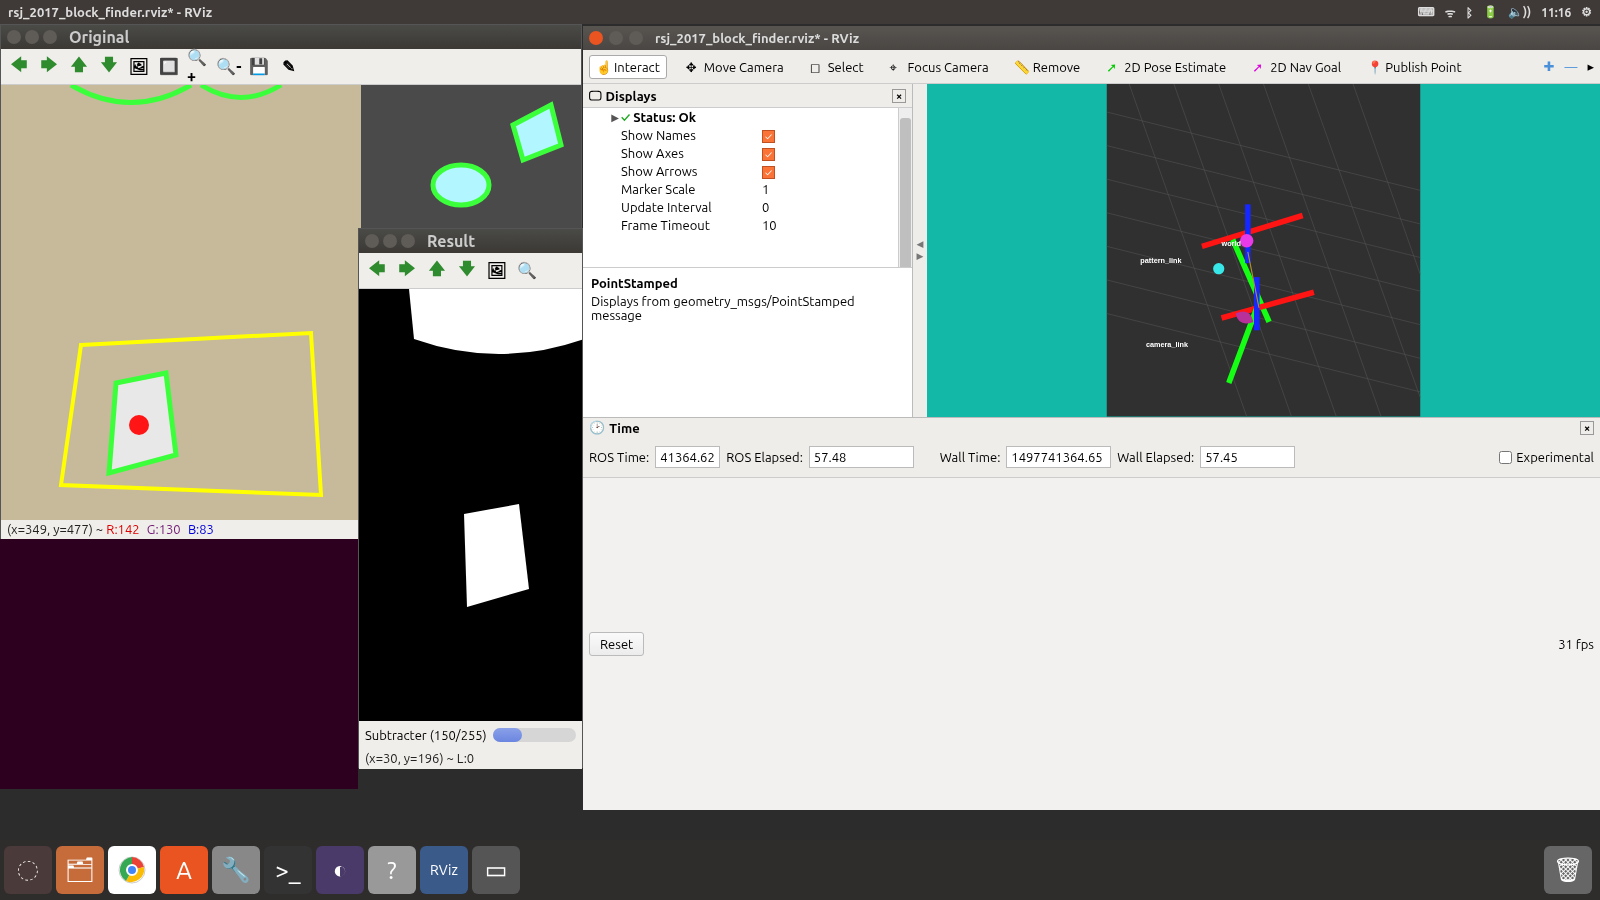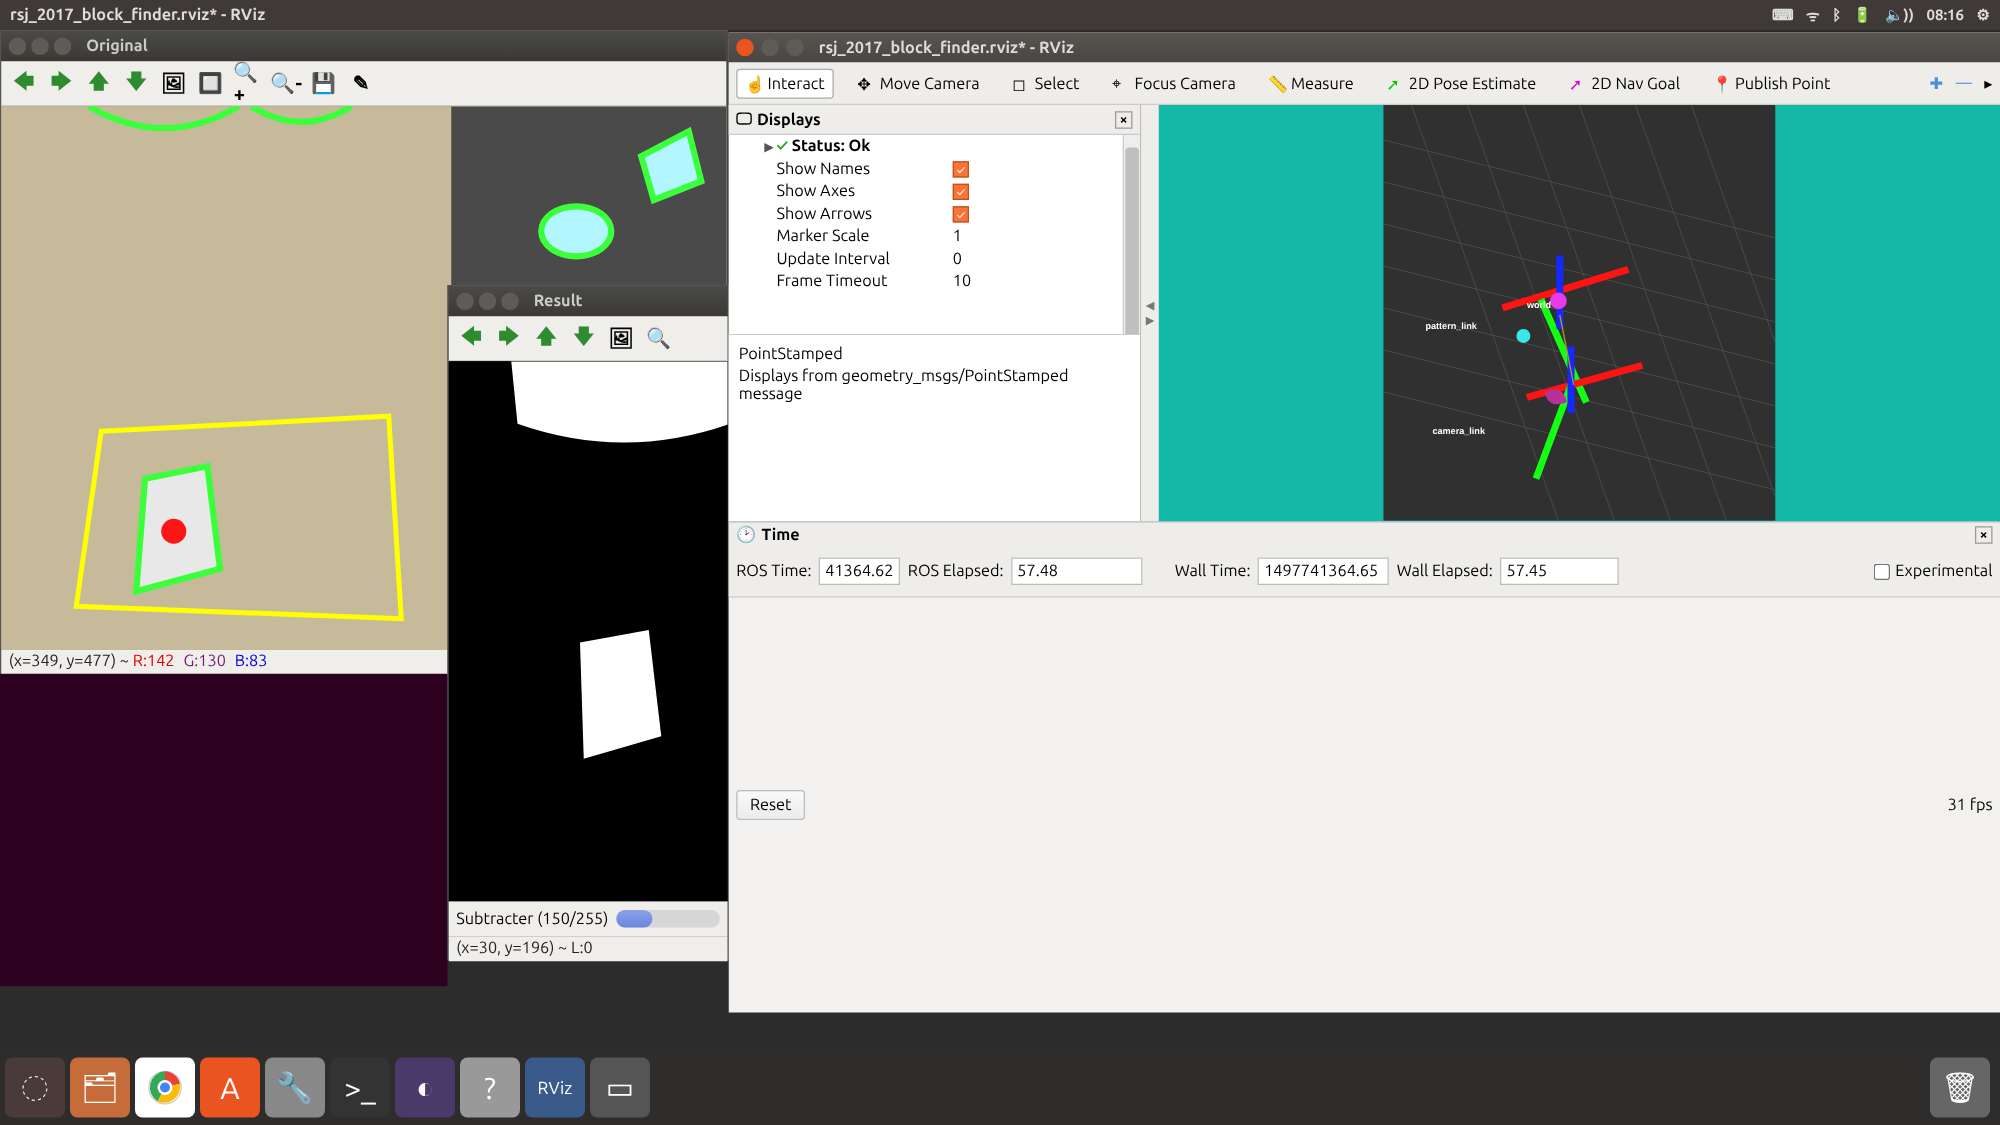--- a/index.html
+++ b/index.html
@@ -93,7 +93,7 @@
     <span>ᛒ</span>
     <span>🔋</span>
     <span>🔈))</span>
-    <span>08:16</span>
+    <span>11:16</span>
     <span>⚙</span>
   </div>
 </div>

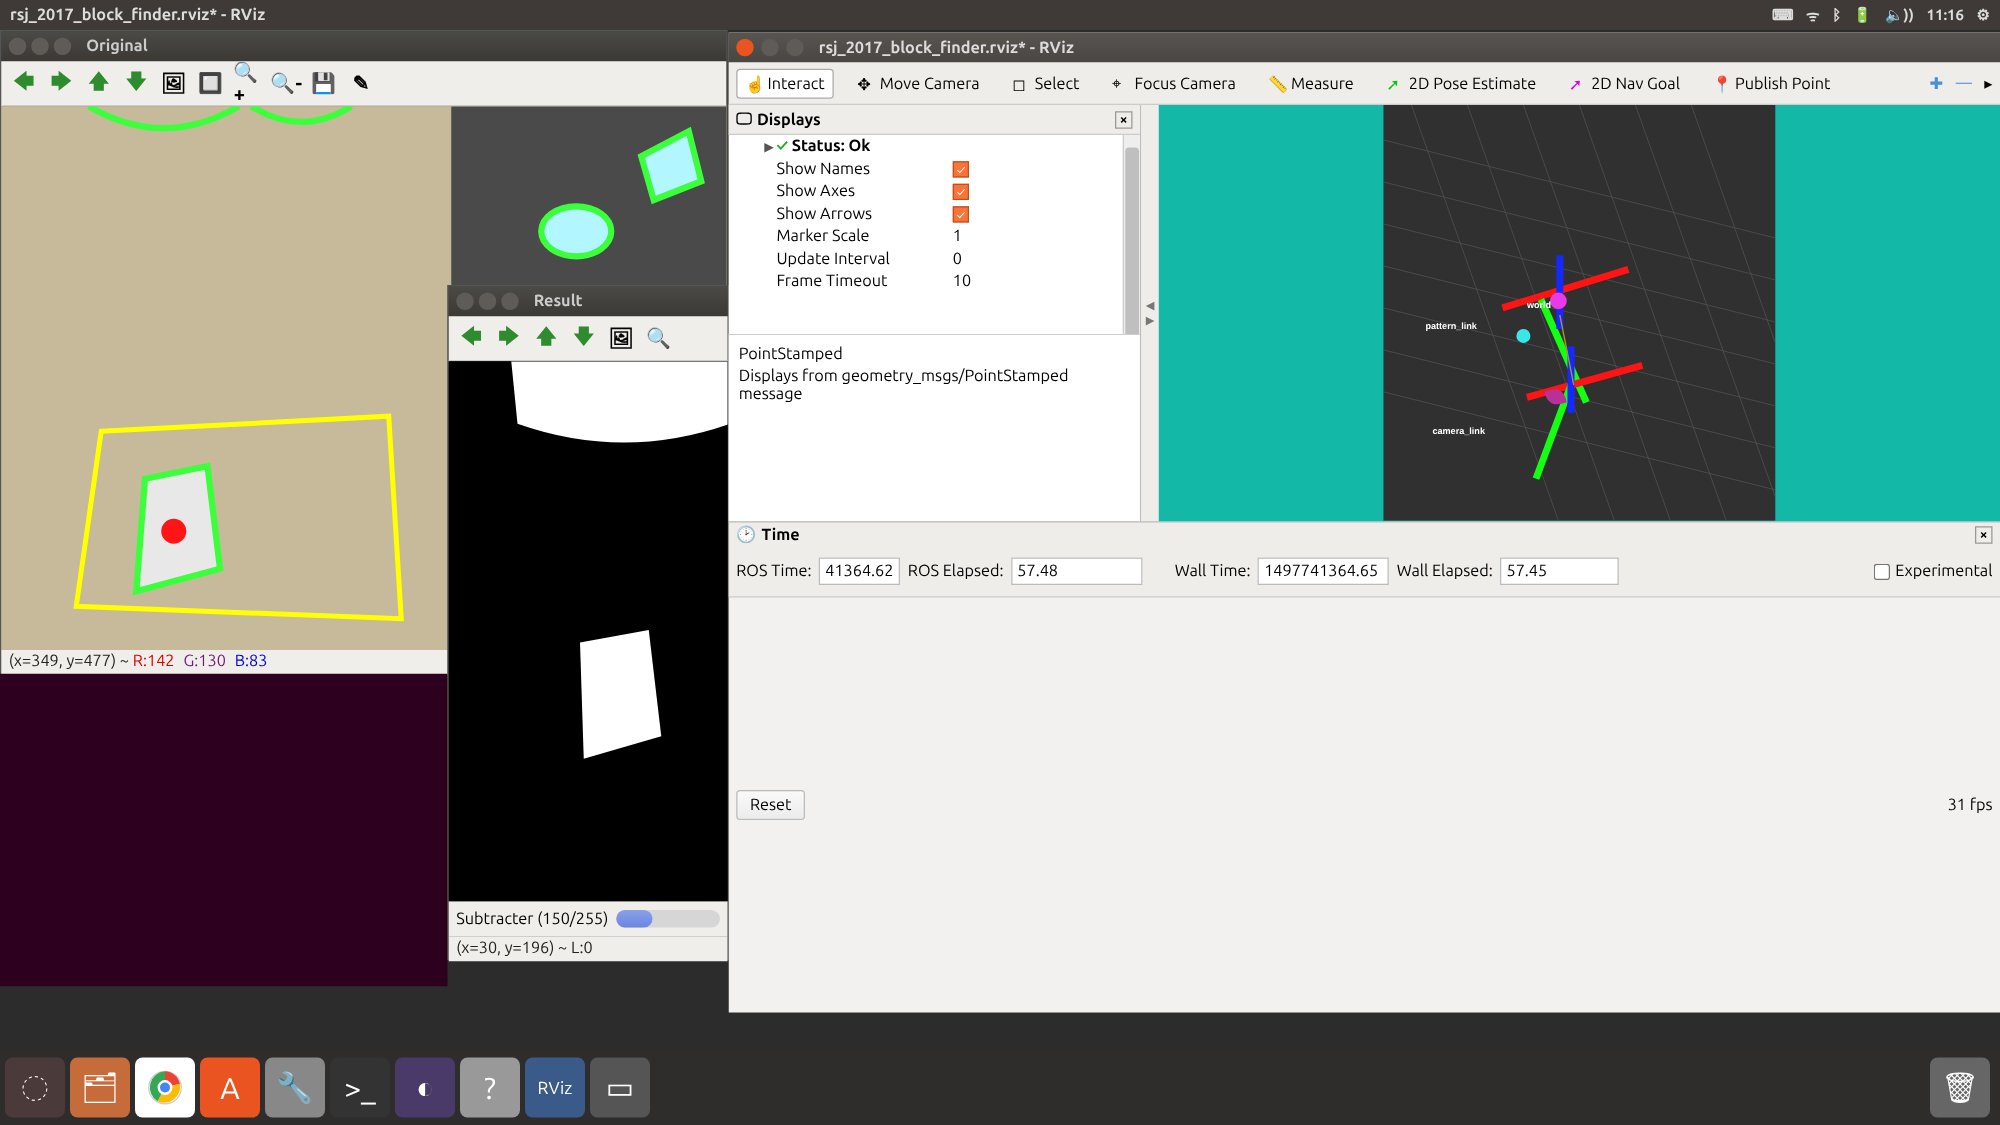--- a/index.html
+++ b/index.html
@@ -16,7 +16,7 @@
 .img-window .titlebar { height: 24px; background: linear-gradient(#4a4a46,#3c3935); display: flex; align-items: center; padding-left: 6px; gap: 6px; }
 .titlebar .btns { display: flex; gap: 4px; }
 .titlebar .btn { width: 14px; height: 14px; border-radius: 50%; background: #5f5b57; }
-.titlebar .title { color: #ccc; font-weight: bold; font-size: 13px; padding-left: 6px; }
+.titlebar .title { color: #ccc; font-weight: bold; font-size: 16px; padding-left: 6px; }
 
 .img-toolbar { height: 36px; background: #f0eeea; display: flex; align-items: center; gap: 6px; padding: 0 6px; border-bottom: 1px solid #ccc; }
 .img-toolbar .tbtn { width: 24px; height: 24px; display: flex; align-items: center; justify-content: center; font-size: 16px; font-weight: bold; }

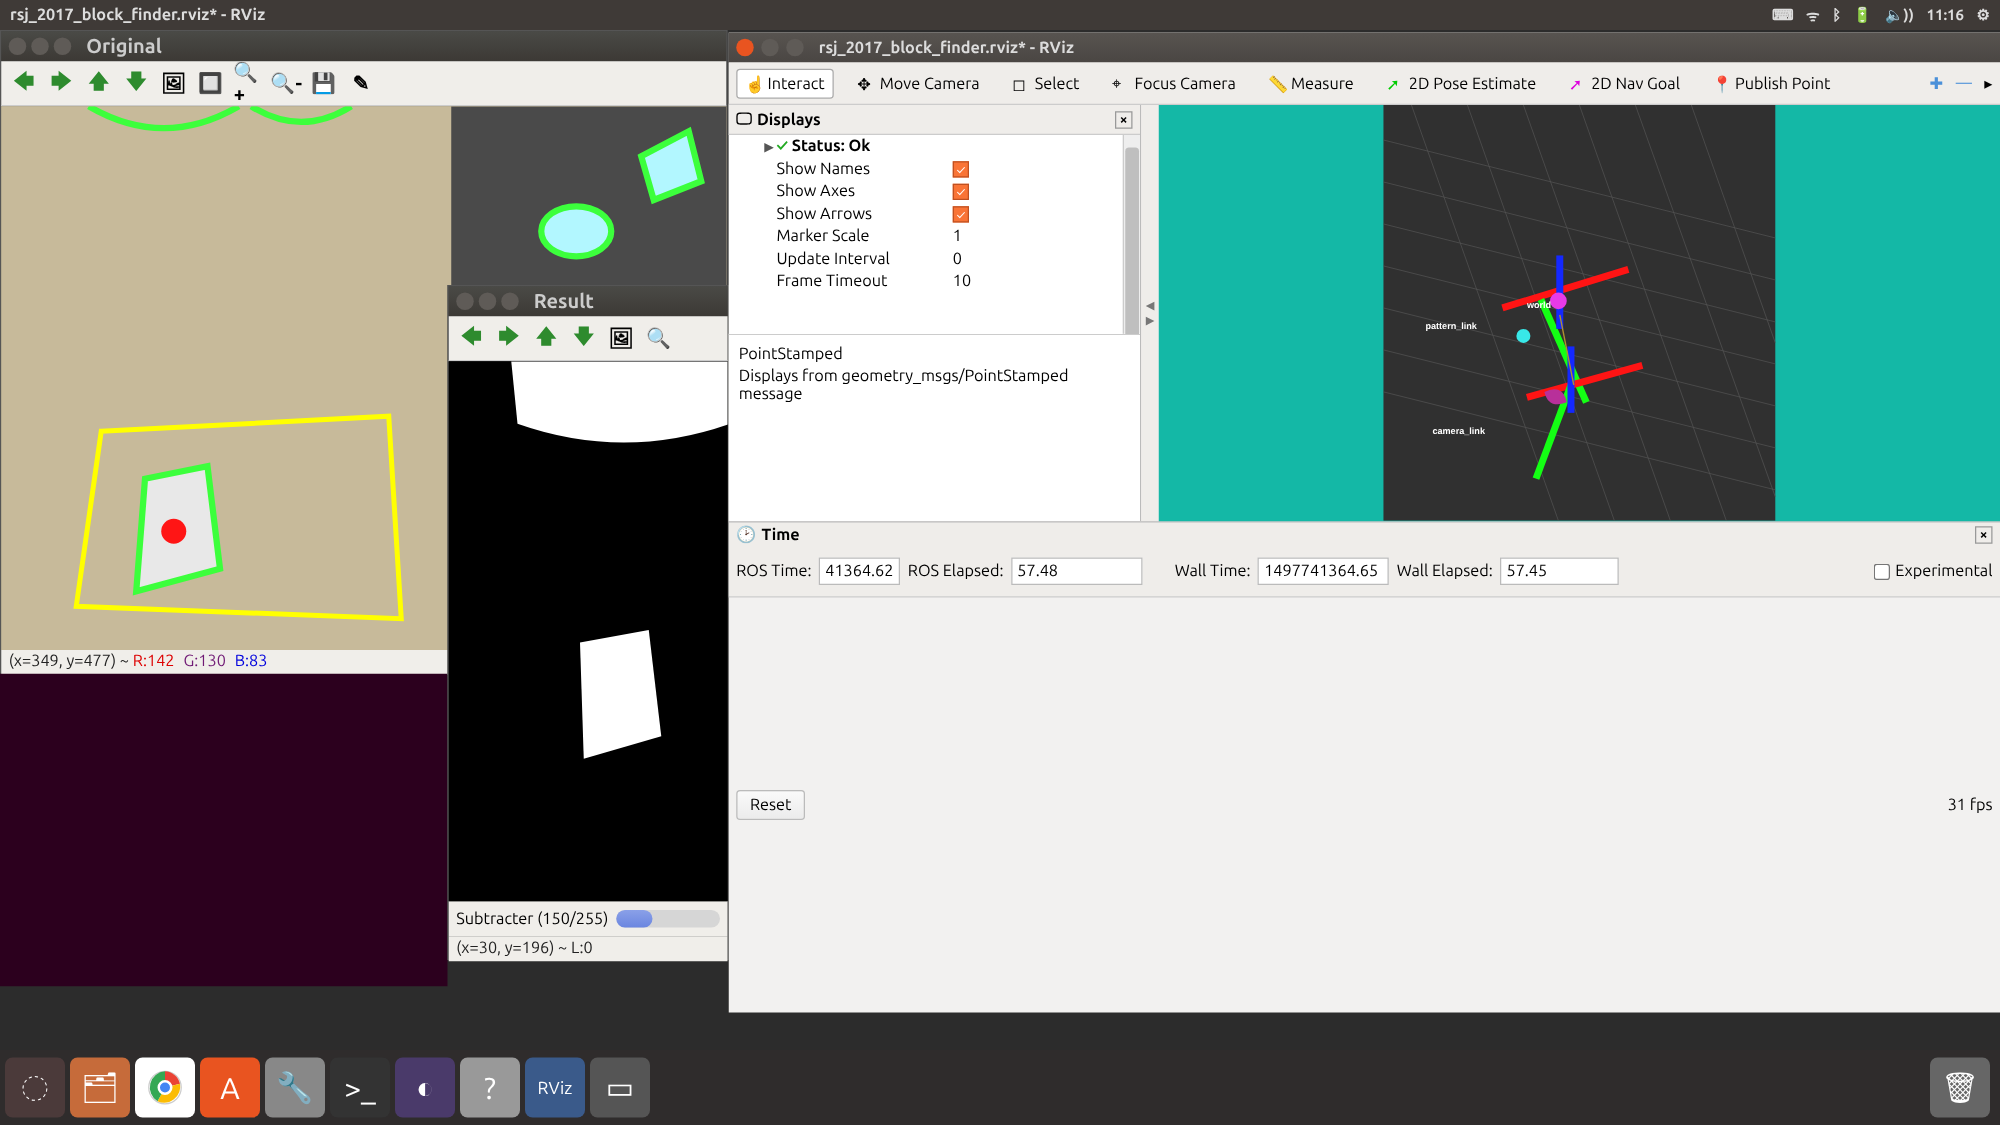--- a/index.html
+++ b/index.html
@@ -198,7 +198,7 @@
       </div>
     <div class="tool">
         <span class="ico">📏</span>
-        <span>Measure</span>
+        <span>Remove</span>
       </div>
     <div class="tool">
         <span class="ico" style="color:#0c0">➚</span>

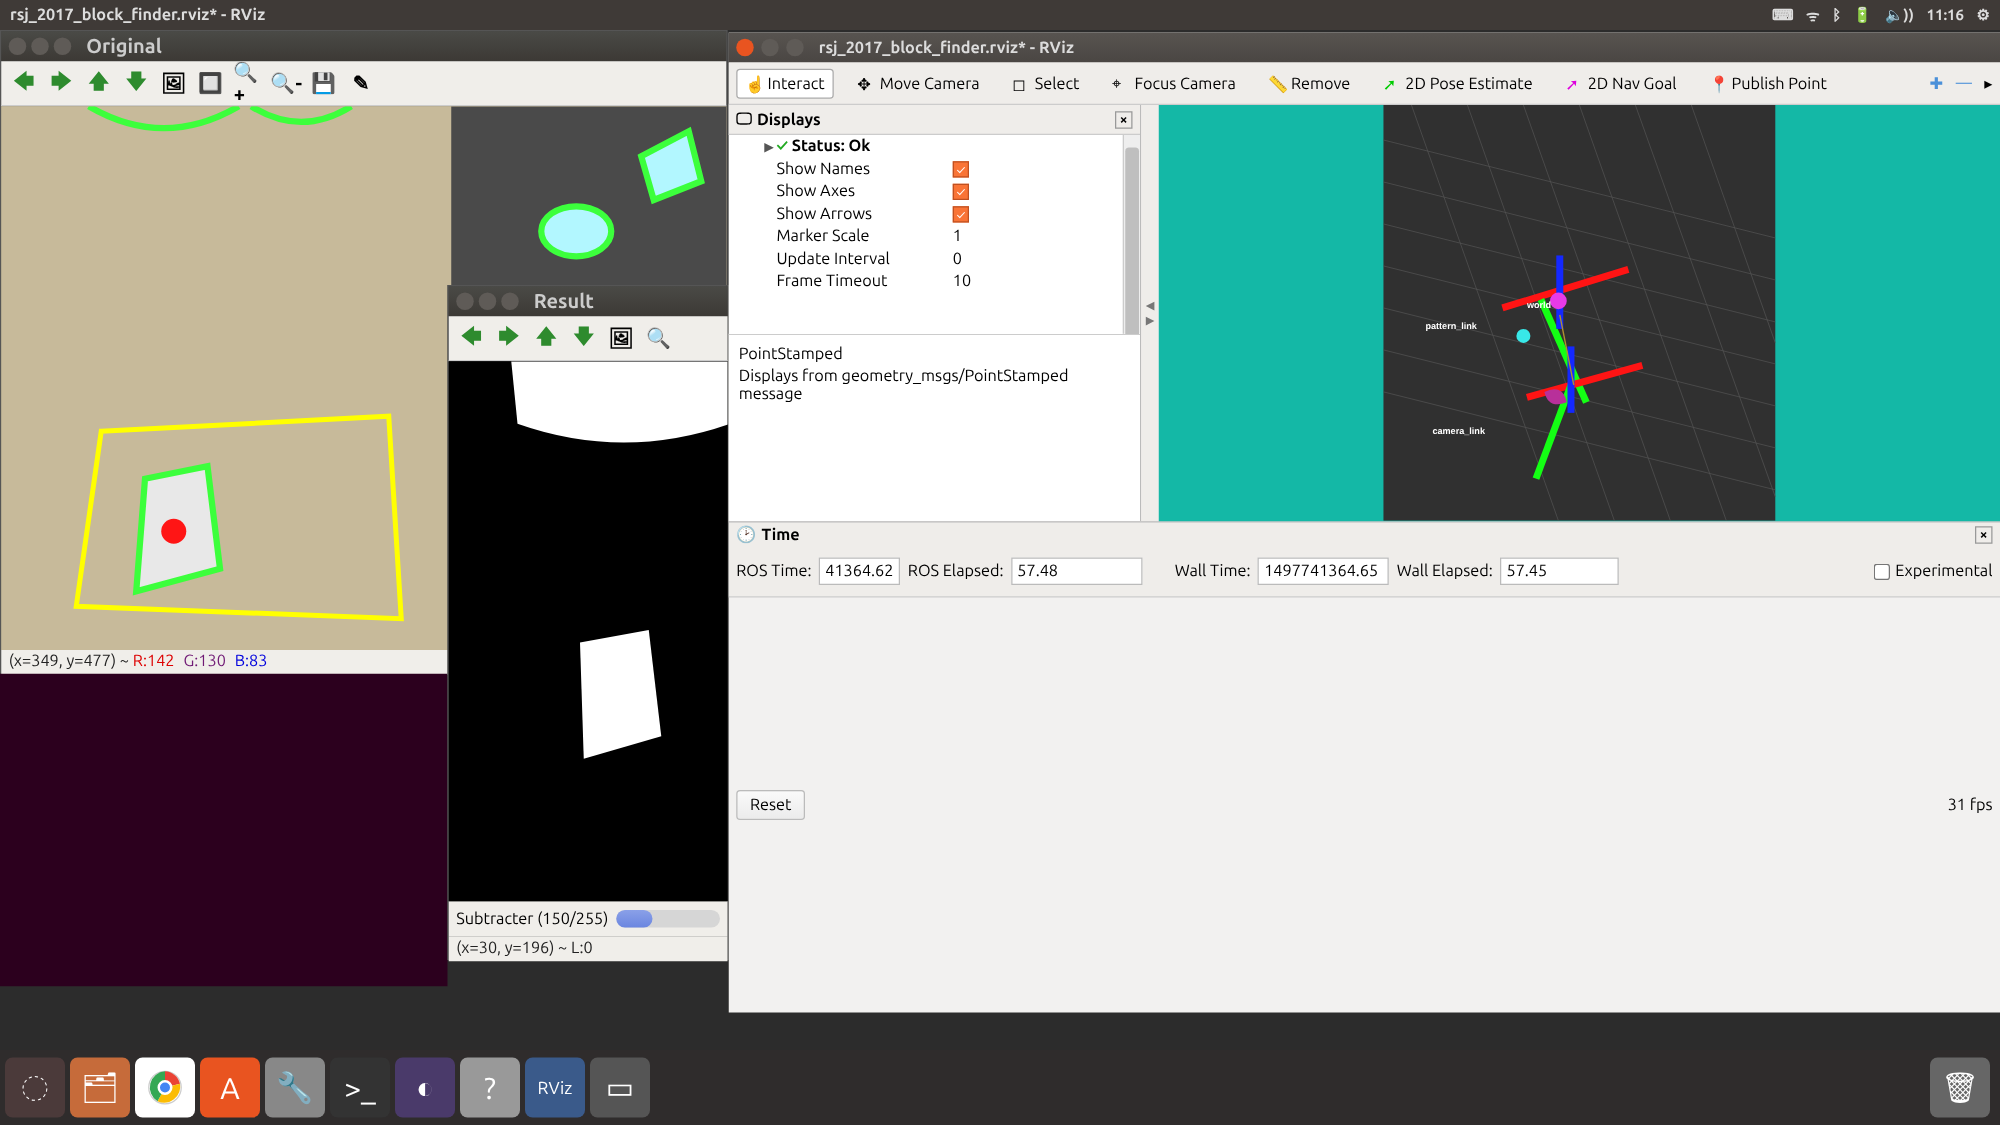--- a/index.html
+++ b/index.html
@@ -53,7 +53,7 @@
 .okcheck { color: #2a2; font-weight: bold; margin-right: 3px;}
 
 .desc-panel { height: 150px; background: #fff; border-top: 1px solid #ccc; padding: 8px; font-size: 12.5px;}
-.desc-panel .title { font-weight: normal; margin-bottom: 4px;}
+.desc-panel .title { font-weight: bold; margin-bottom: 4px;}
 
 .btn-row { height: 36px; display: flex; align-items: center; gap: 6px; padding: 4px; border-top: 1px solid #ccc;}
 .btn-row button { flex: 1; height: 26px; background: linear-gradient(#fafafa,#ececec); border: 1px solid #bbb; border-radius: 3px; font-size: 12px;}

